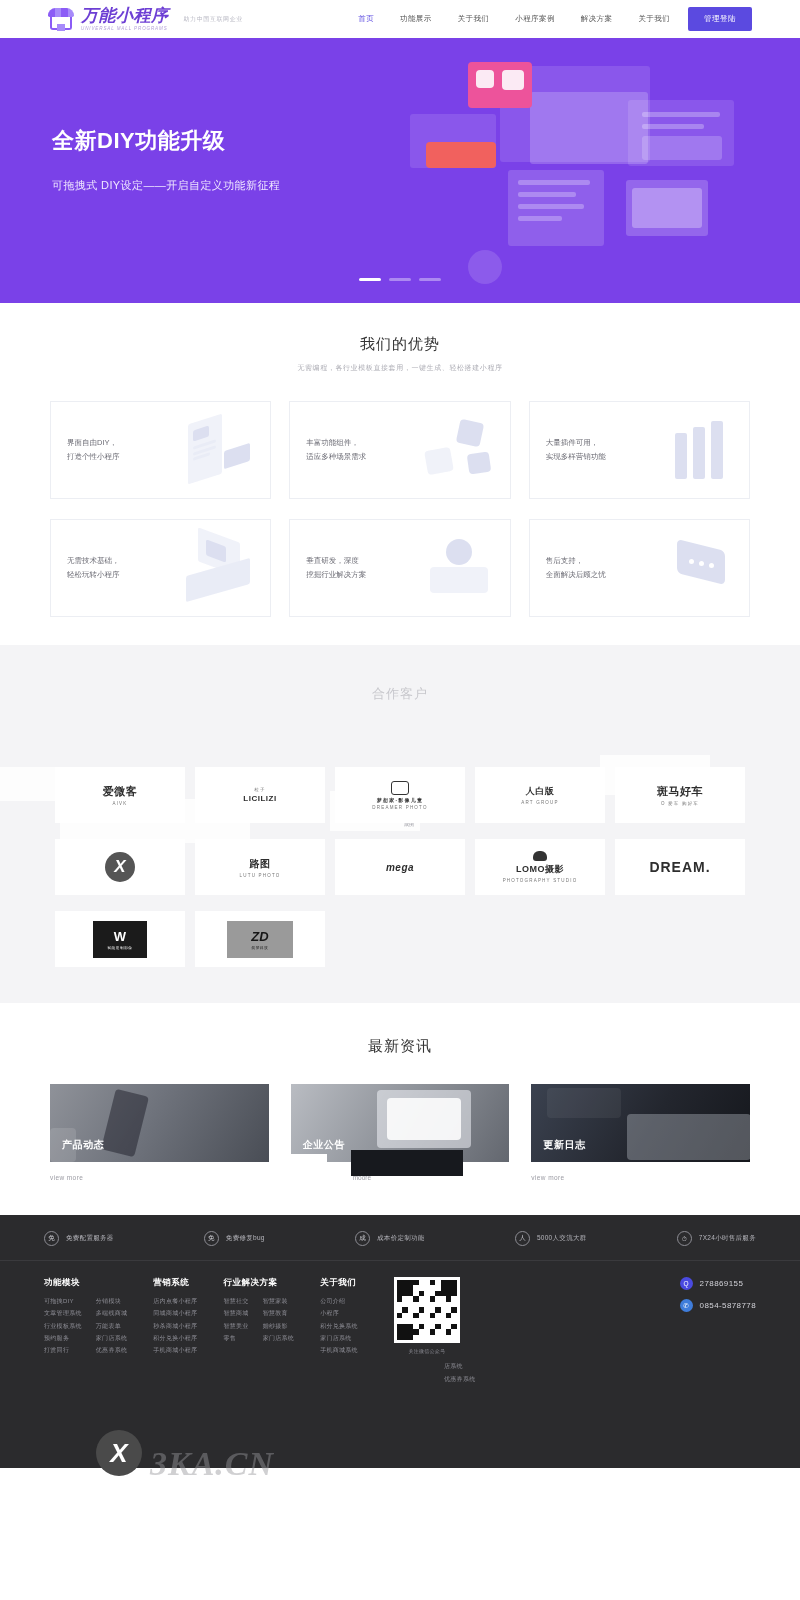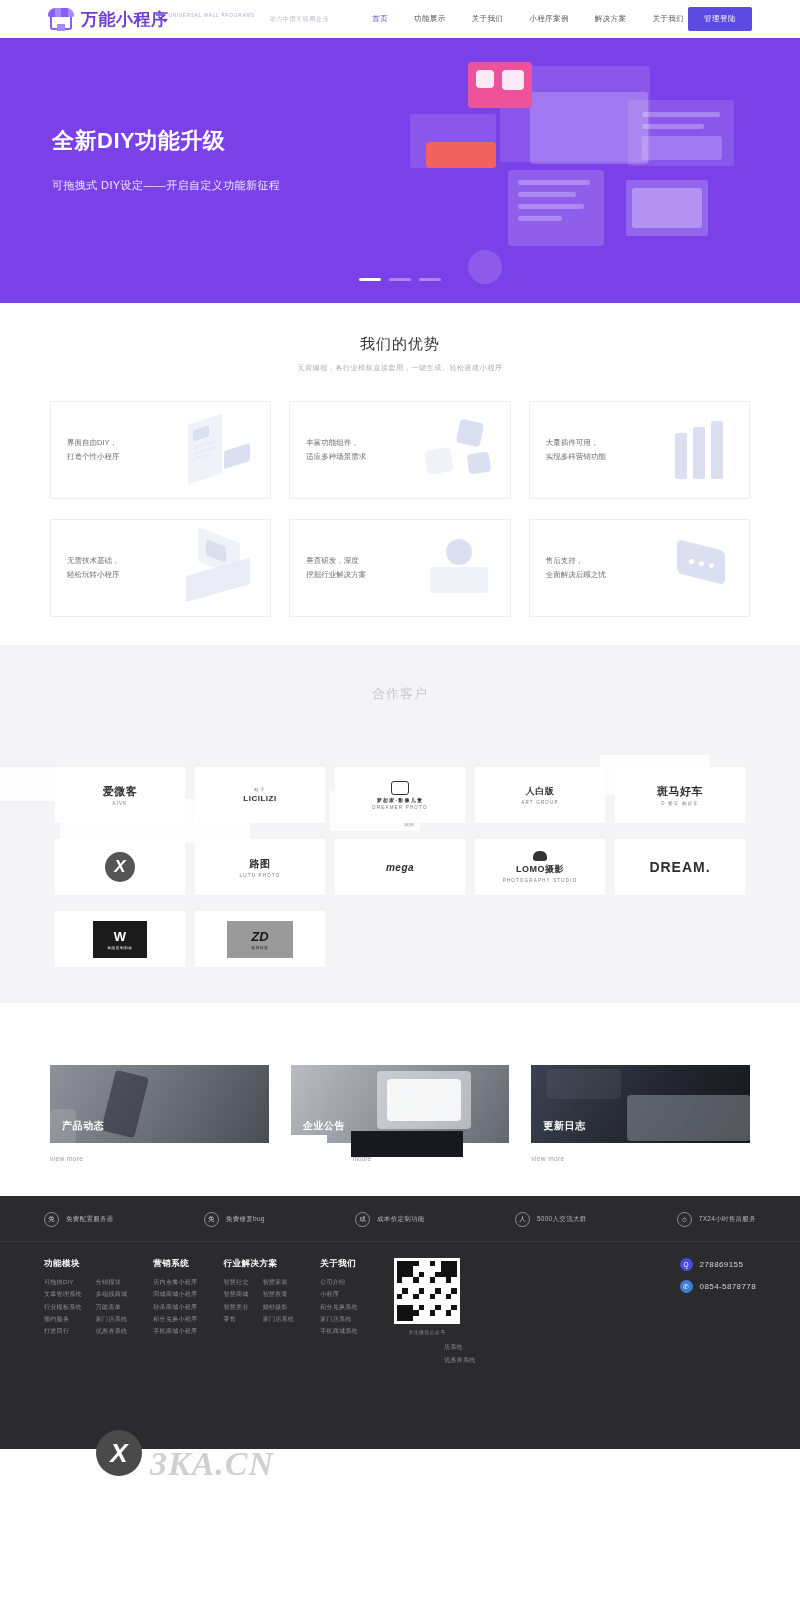--- a/index.html
+++ b/index.html
@@ -32,7 +32,7 @@
     position: absolute; bottom: 0; left: 9px; width: 8px; height: 7px;
     background: #a78bfa;
   }
-  .logo-text { display: flex; flex-direction: row; line-height: 1; }
+  .logo-text { display: flex; flex-direction: column; line-height: 1; font-style: italic; }
   .logo-cn { font-size: 17px; font-weight: bold; color: #6d3fd4; letter-spacing: .5px; }
   .logo-en { font-size: 4.5px; color: #b3a0d8; letter-spacing: .9px; margin-top: 3px; }
   .logo-tag { font-size: 6px; color: #b9b9c4; margin-left: 8px; letter-spacing: .6px; }

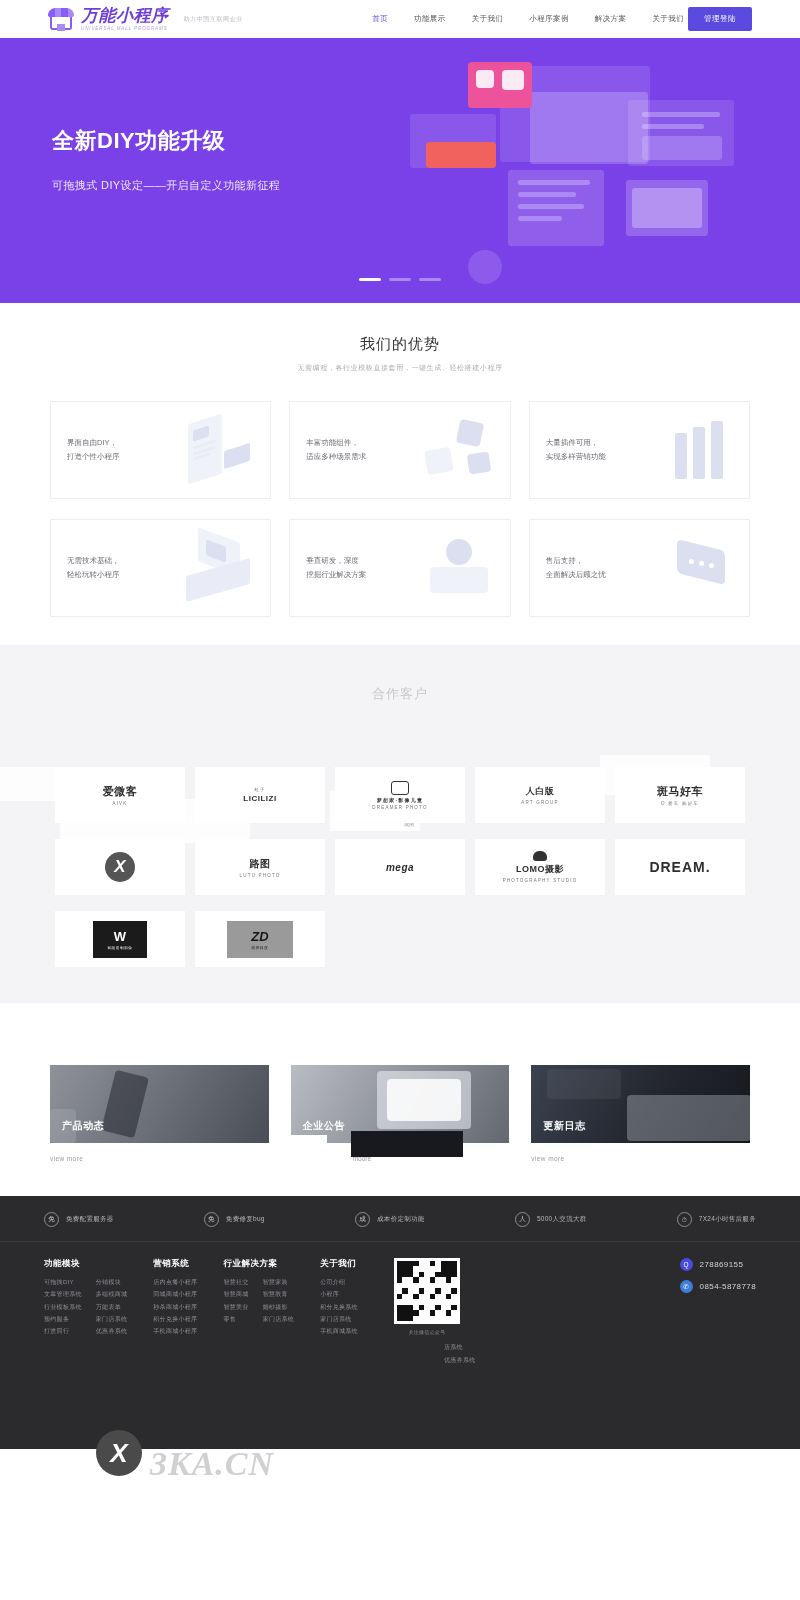--- a/index.html
+++ b/index.html
@@ -37,7 +37,7 @@
   .logo-en { font-size: 4.5px; color: #b3a0d8; letter-spacing: .9px; margin-top: 3px; }
   .logo-tag { font-size: 6px; color: #b9b9c4; margin-left: 8px; letter-spacing: .6px; }
 
-  .nav { display: flex; align-items: center; gap: 26px; margin-left: auto; margin-right: 4px; }
+  .nav { display: flex; align-items: center; gap: 26px; margin-left: auto; margin-right: 18px; }
   .nav a { font-size: 7.5px; color: #555; text-decoration: none; letter-spacing: .4px; }
   .nav a.active { color: #5b4ae0; }
   .login-btn {

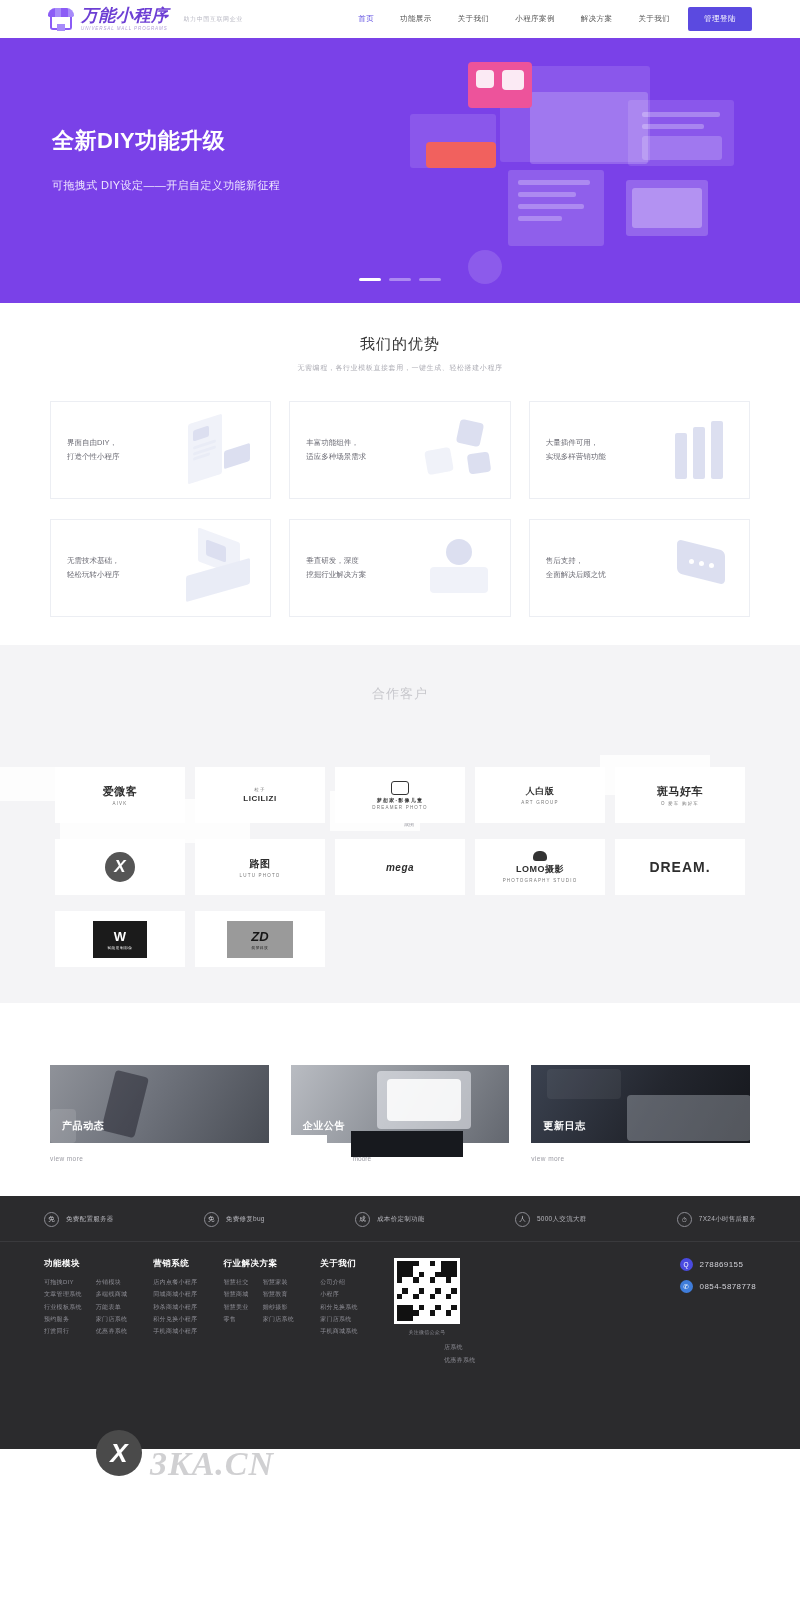--- a/index.html
+++ b/index.html
@@ -432,6 +432,7 @@
   </div>
 
   <div class="news">
+    <div class="sec-title">最新资讯</div>
     <div class="news-grid">
       <div class="news-card">
         <div class="news-thumb">

